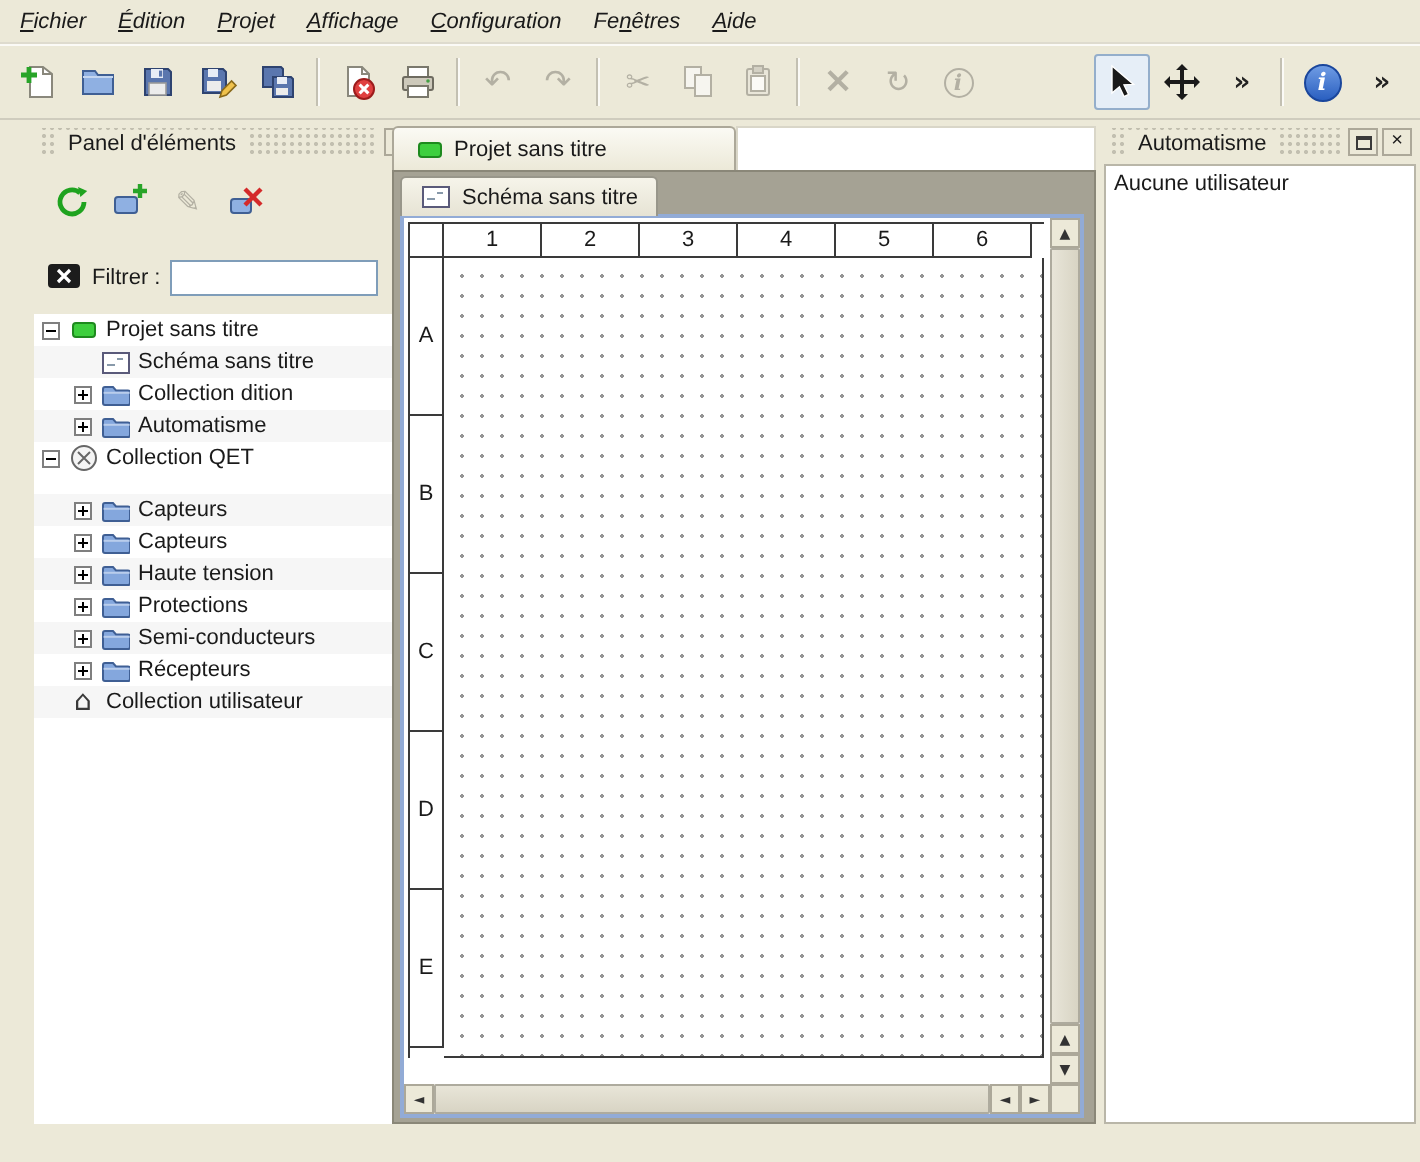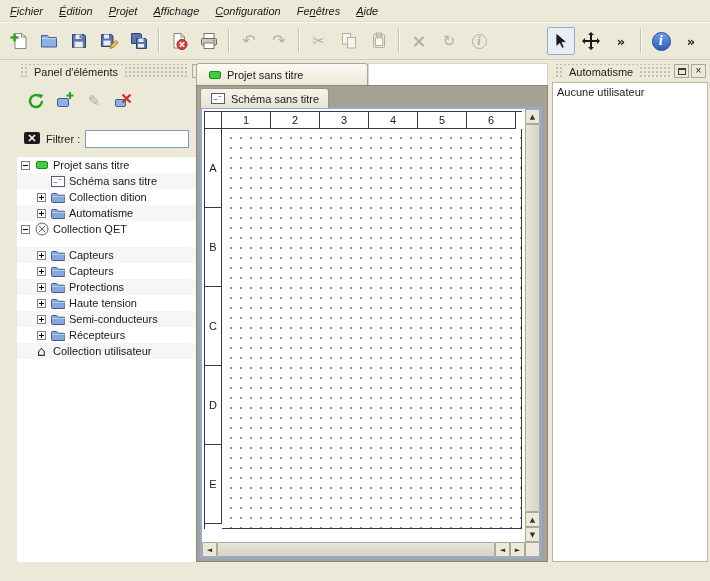--- a/index.html
+++ b/index.html
@@ -381,17 +381,17 @@
               <path d="M0.8 5.4h13" stroke="#b9cdec"></path>
             </svg>
           </span>
+          <span>Haute tension</span>
+        </div>
+        <div class="tree-row" style="padding-left: 20px;">
+          <span class="exp plus"></span>
+          <span class="tree-icon">
+            <svg width="14" height="12">
+              <path d="M0.5 3.5c0-0.6 0.4-1 1-1h4l1.5 1.7h6c0.6 0 1 0.4 1 1v5.3c0 0.6-0.4 1-1 1H1.5c-0.6 0-1-0.4-1-1z" fill="#84a7dd" stroke="#3f5f94"></path>
+              <path d="M0.8 5.4h13" stroke="#b9cdec"></path>
+            </svg>
+          </span>
           <span>Protections</span>
-        </div>
-        <div class="tree-row" style="padding-left: 20px;">
-          <span class="exp plus"></span>
-          <span class="tree-icon">
-            <svg width="14" height="12">
-              <path d="M0.5 3.5c0-0.6 0.4-1 1-1h4l1.5 1.7h6c0.6 0 1 0.4 1 1v5.3c0 0.6-0.4 1-1 1H1.5c-0.6 0-1-0.4-1-1z" fill="#84a7dd" stroke="#3f5f94"></path>
-              <path d="M0.8 5.4h13" stroke="#b9cdec"></path>
-            </svg>
-          </span>
-          <span>Haute tension</span>
         </div>
         <div class="tree-row" style="padding-left: 20px;">
           <span class="exp plus"></span>

